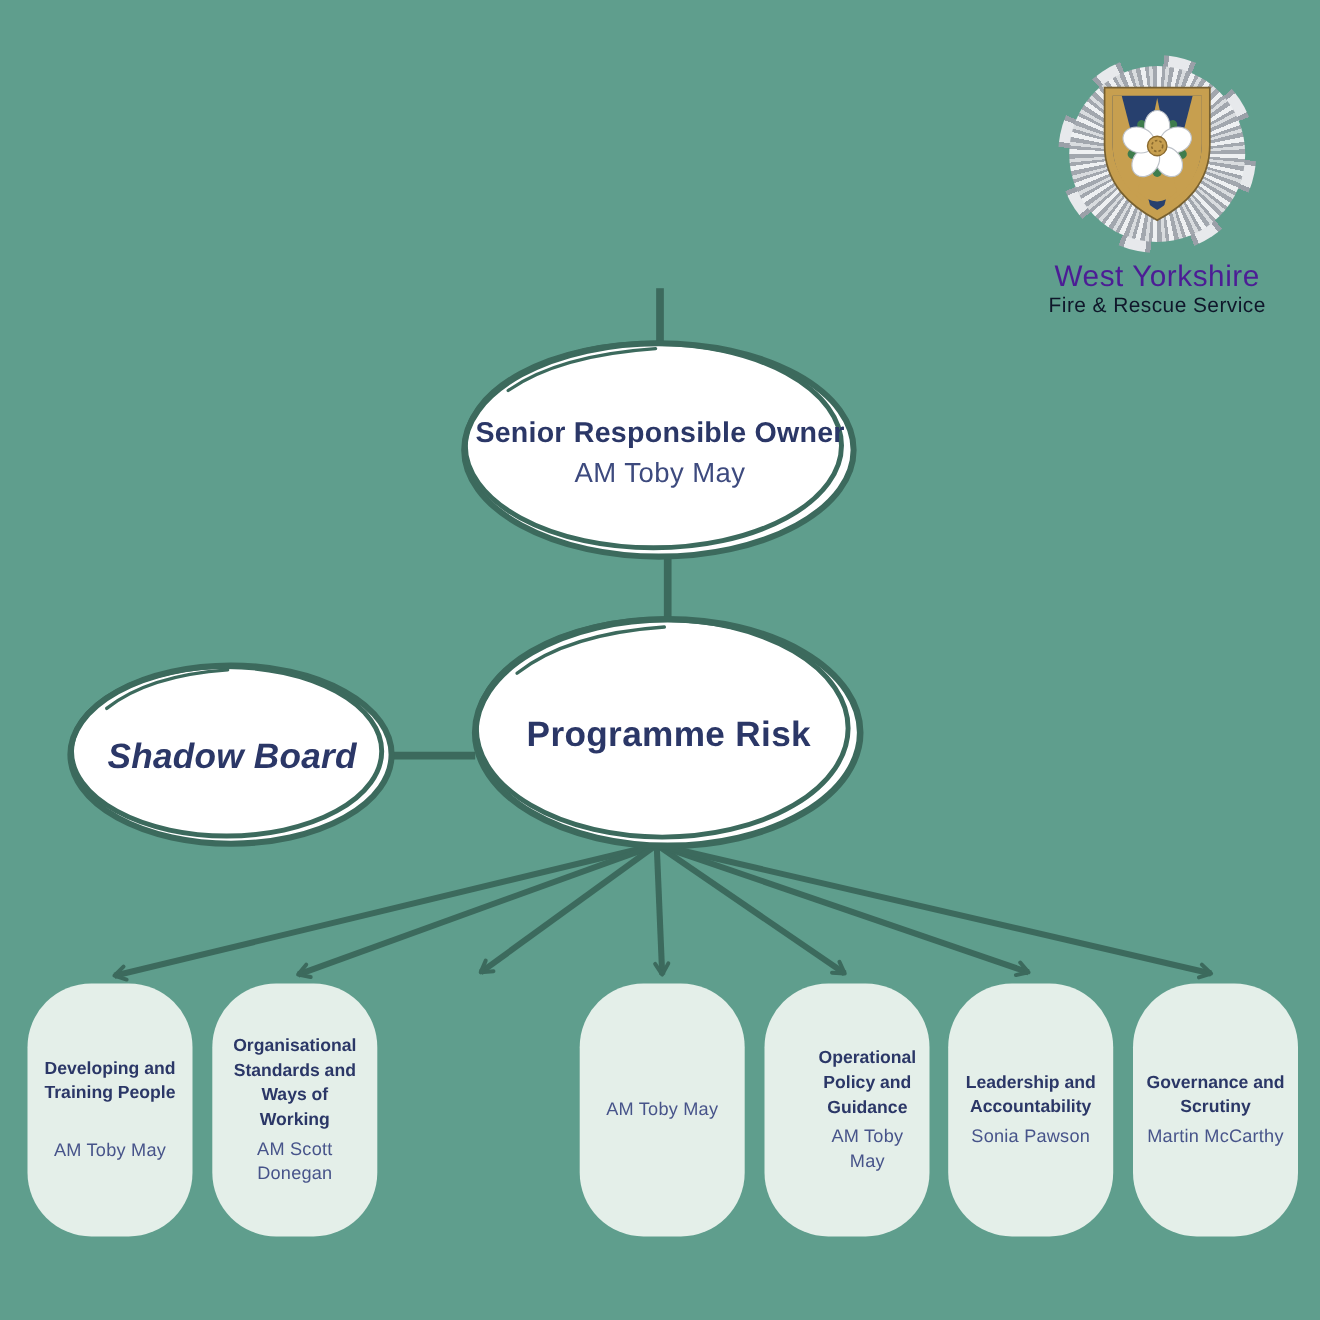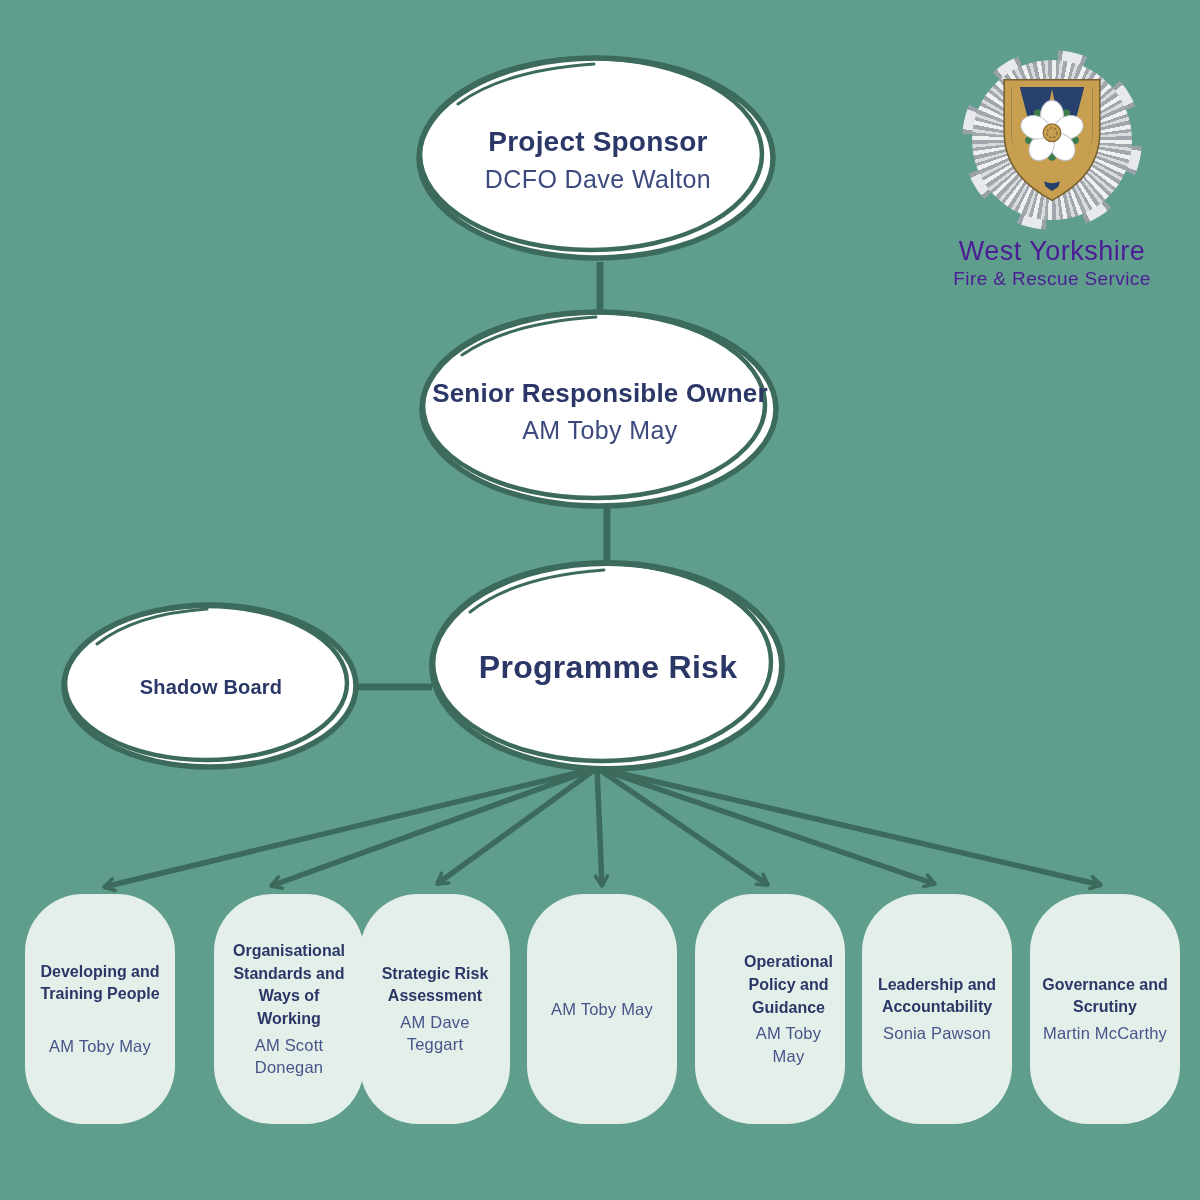--- a/index.html
+++ b/index.html
@@ -101,17 +101,6 @@
     </g>
   </svg>
 
-  <div class="enode" id="node-sponsor">
-    <svg width="380" height="220" viewBox="0 0 380 220">
-      <ellipse cx="188" cy="108" rx="177" ry="100" fill="#FFFFFF" stroke="#3C6A5D" stroke-width="5.5"></ellipse>
-      <ellipse cx="183" cy="104" rx="171" ry="96" fill="none" stroke="#3C6A5D" stroke-width="4.5"></ellipse>
-      <path d="M50,54 Q96,20 186,14" fill="none" stroke="#3C6A5D" stroke-width="3" stroke-linecap="round"></path>
-    </svg>
-    <div class="etext">
-      <div class="e-title">Project Sponsor</div>
-      <div class="e-name">DCFO Dave Walton</div>
-    </div>
-  </div>
 
   <div class="enode" id="node-sro">
     <svg width="380" height="212" viewBox="0 0 380 212">

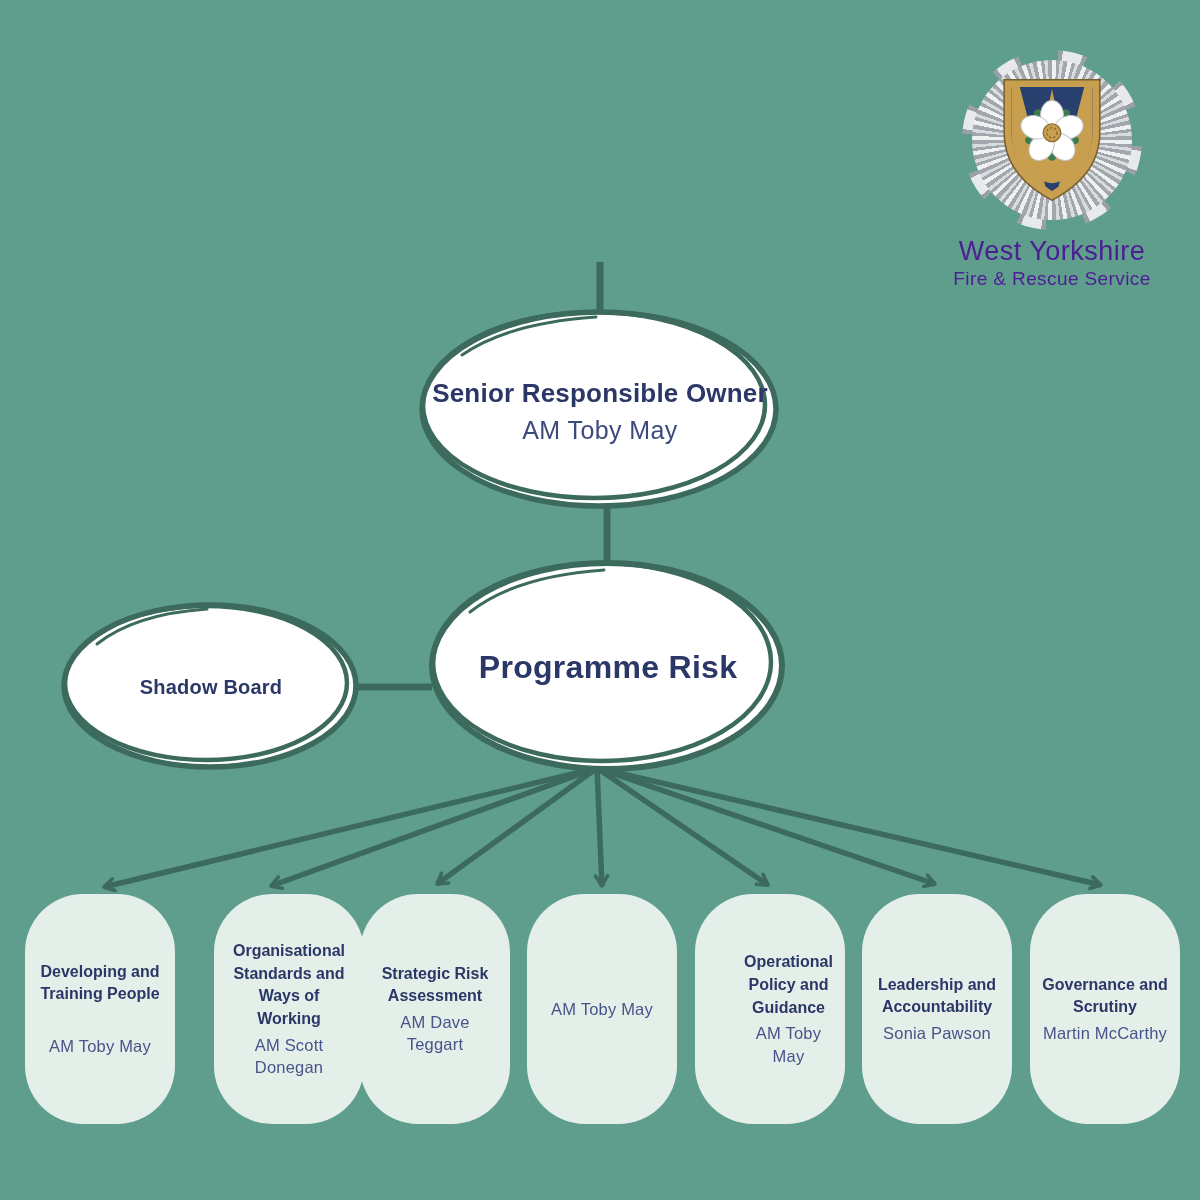--- a/index.html
+++ b/index.html
@@ -72,7 +72,7 @@
   .shield-svg { position:absolute; left:38px; top:26px; }
   .logo-text { position:absolute; left:0; top:186px; width:240px; text-align:center; }
   .logo-line1 { color:#4c1d95; font-size:27px; letter-spacing:.5px; line-height:1.15; font-weight:normal; }
-  .logo-line2 { color:#4c1d95; font-size:19px; letter-spacing:.4px; line-height:1.3; font-weight:normal; }
+  .logo-line2 { color:#0f172a; font-size:19px; letter-spacing:.4px; line-height:1.3; font-weight:normal; }
 </style>
 </head>
 <body>

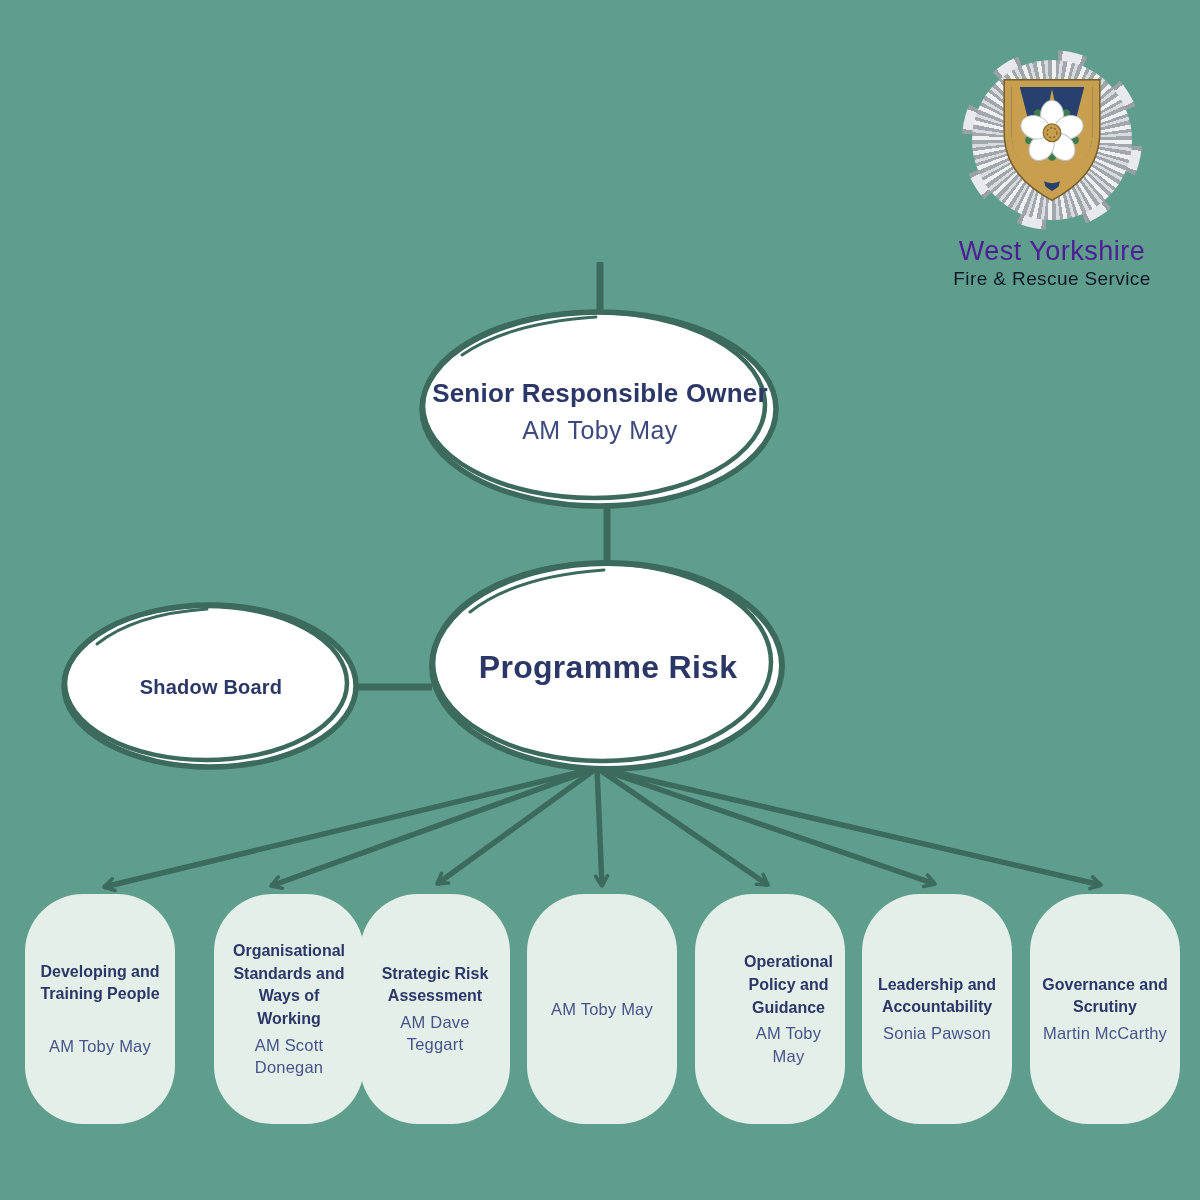--- a/index.html
+++ b/index.html
@@ -38,7 +38,7 @@
   #node-programme-board .e-title { font-size:32px; letter-spacing:.3px; }
 
   #node-shadow-board { left:55px; top:598px; width:312px; height:178px; }
-  #node-shadow-board .e-title { font-size:20px; }
+  #node-shadow-board .e-title { font-size:32px;font-style:italic; }
 
   
   .board-row { position:absolute; left:0; top:894px; width:1200px; height:230px; z-index:2; }

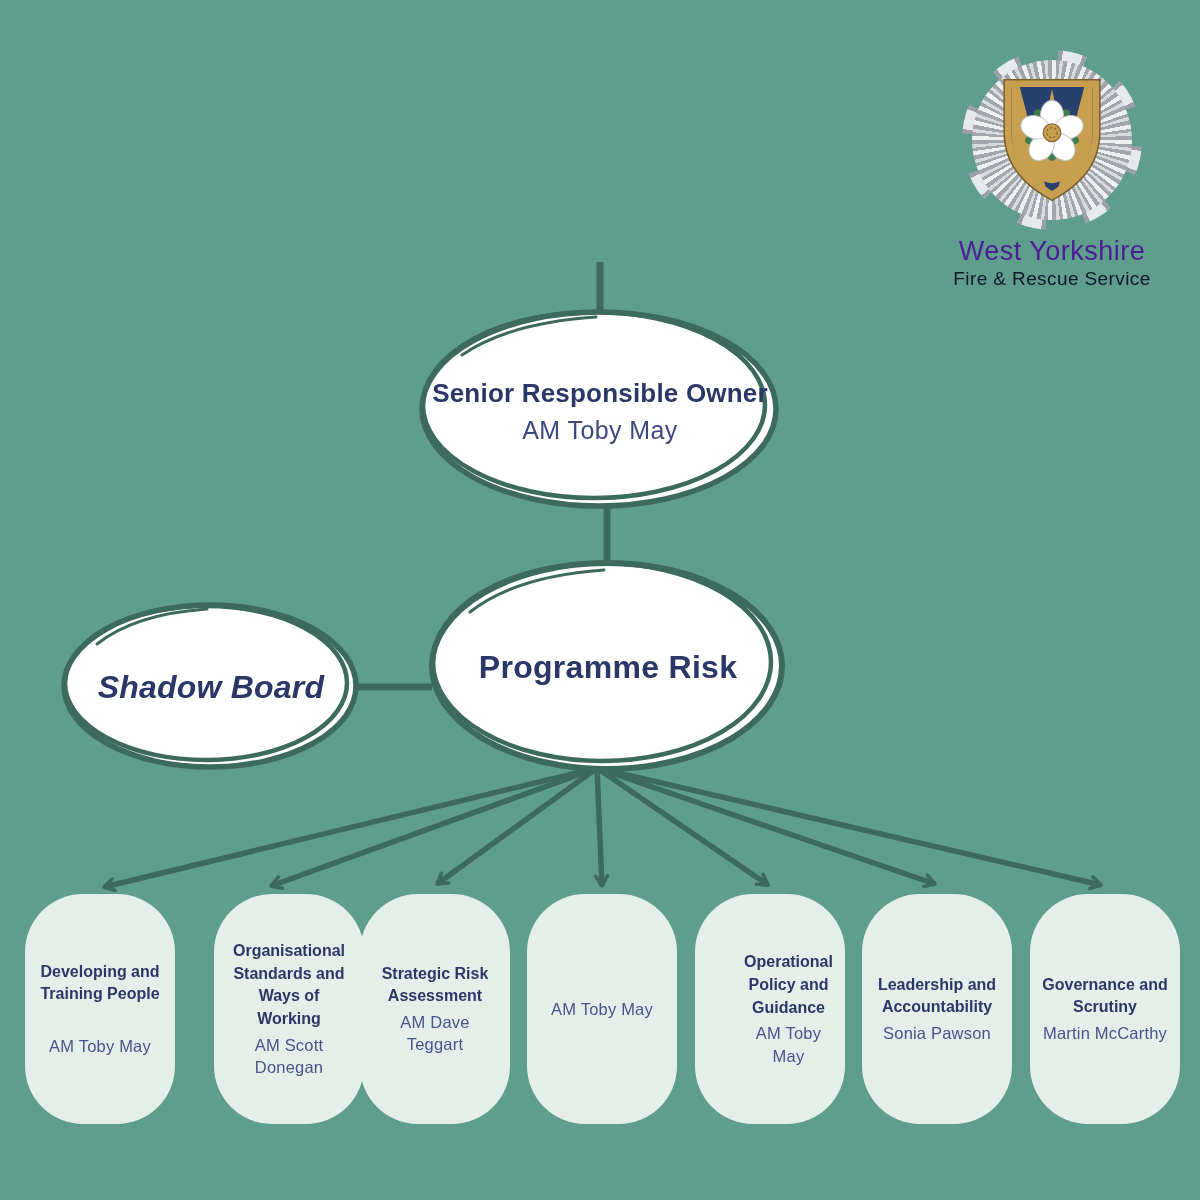--- a/index.html
+++ b/index.html
@@ -50,7 +50,7 @@
   }
   .board-pill .b-title { color:#2B3767; font-weight:bold; font-size:16px; line-height:1.42; }
   .board-pill .b-name  { color:#47548A; font-weight:normal; font-size:16.5px; line-height:1.35; letter-spacing:.2px; }
-  #board-0 { left:25px;gap:29px; }  #board-1 { left:193px;margin-left:21px; } #board-2 { left:360px; }
+  #board-0 { left:25px;gap:29px; }  #board-1 { left:193px; } #board-2 { left:360px; }
   #board-3 { left:527px; } #board-4 { left:695px;padding-left:48px; } #board-5 { left:862px; }
   #board-6 { left:1030px; }
 

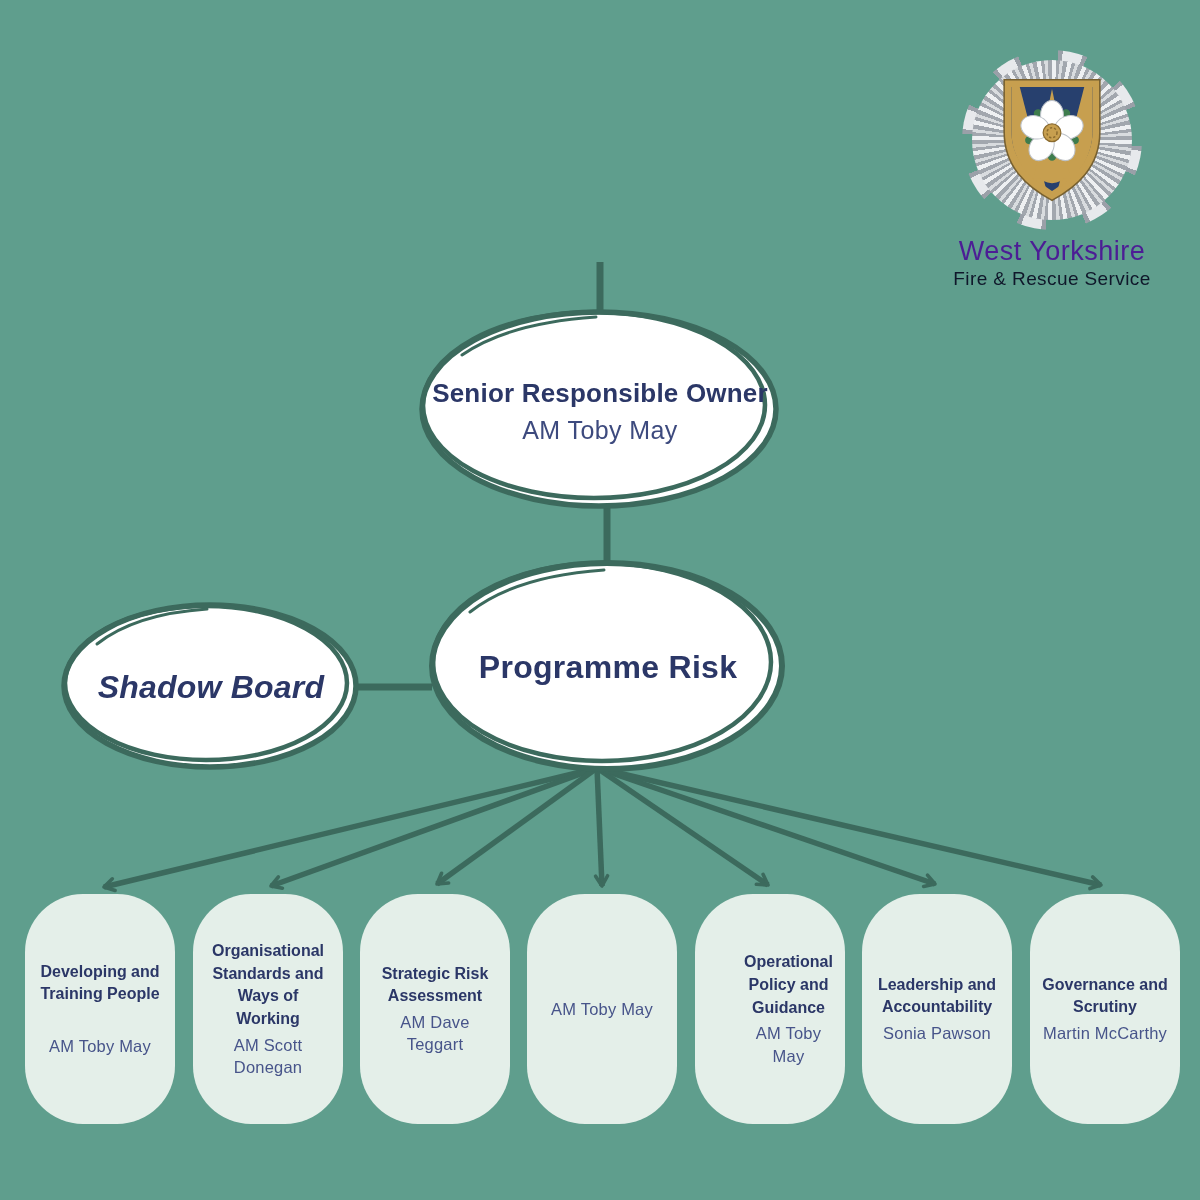--- a/index.html
+++ b/index.html
@@ -145,10 +145,6 @@
       <div class="b-title">Organisational Standards and Ways of Working</div>
       <div class="b-name">AM Scott Donegan</div>
     </div>
-    <div class="board-pill" id="board-2">
-      <div class="b-title">Strategic Risk Assessment</div>
-      <div class="b-name">AM Dave Teggart</div>
-    </div>
     <div class="board-pill" id="board-3">
       <div class="b-name">AM Toby May</div>
     </div>

